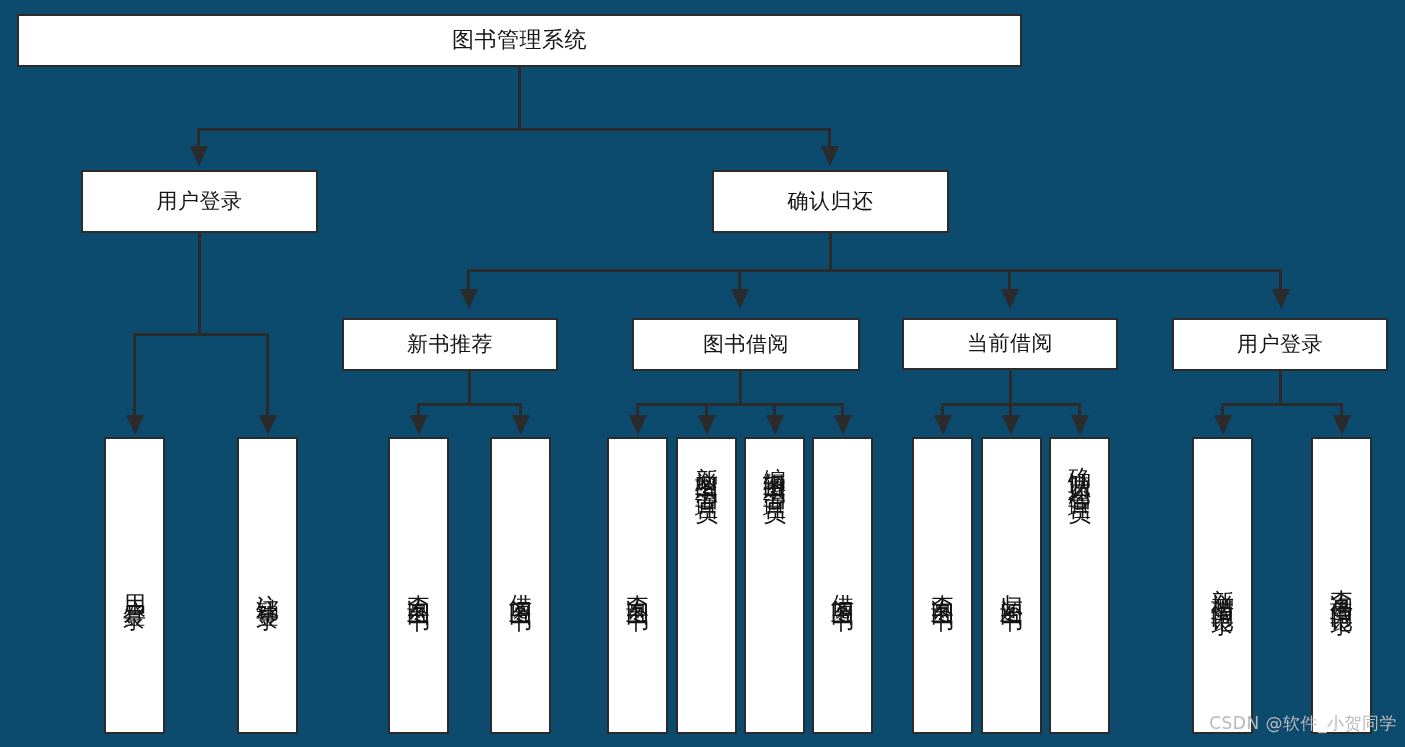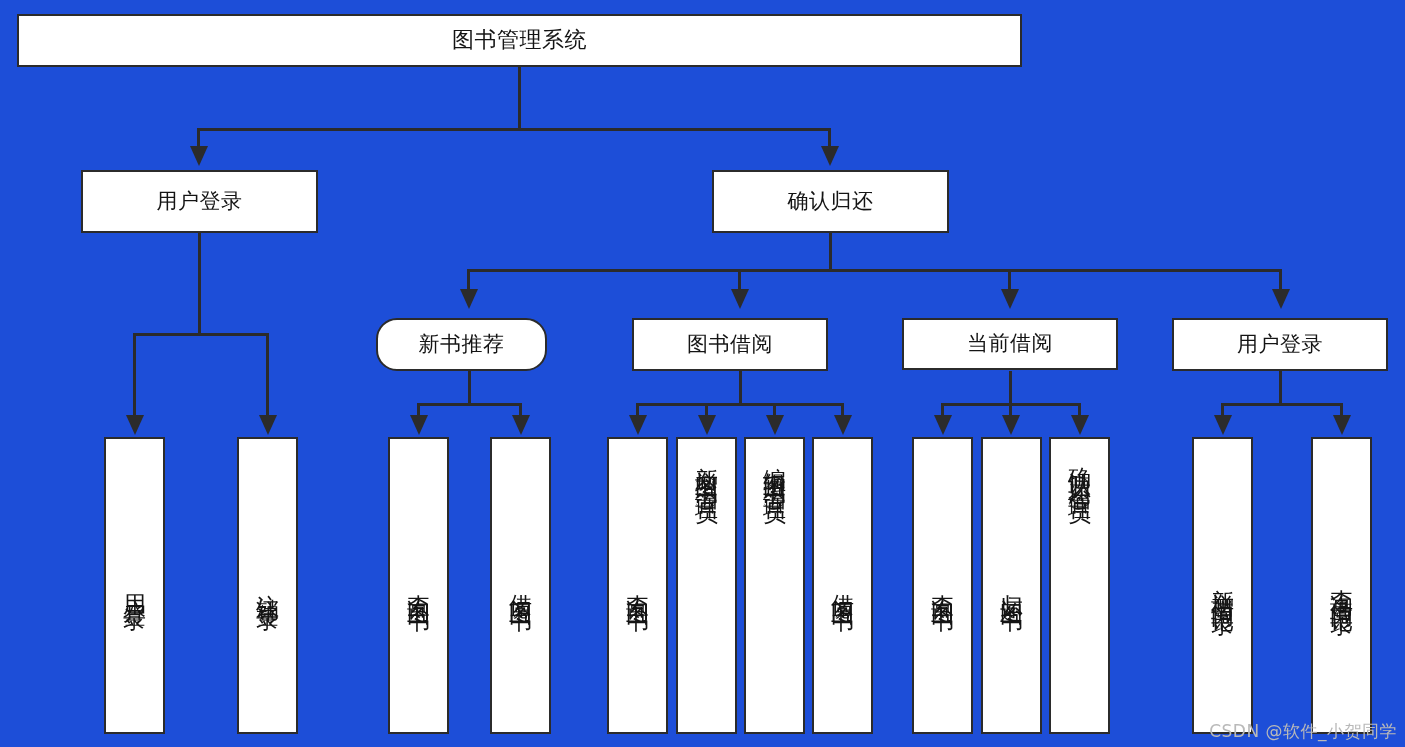--- a/index.html
+++ b/index.html
@@ -11,7 +11,7 @@
     position:relative;
     width:1405px;
     height:747px;
-    background:#1d4ed8;
+    background:#0c4a6e;
     overflow:hidden;
   }
   .node{

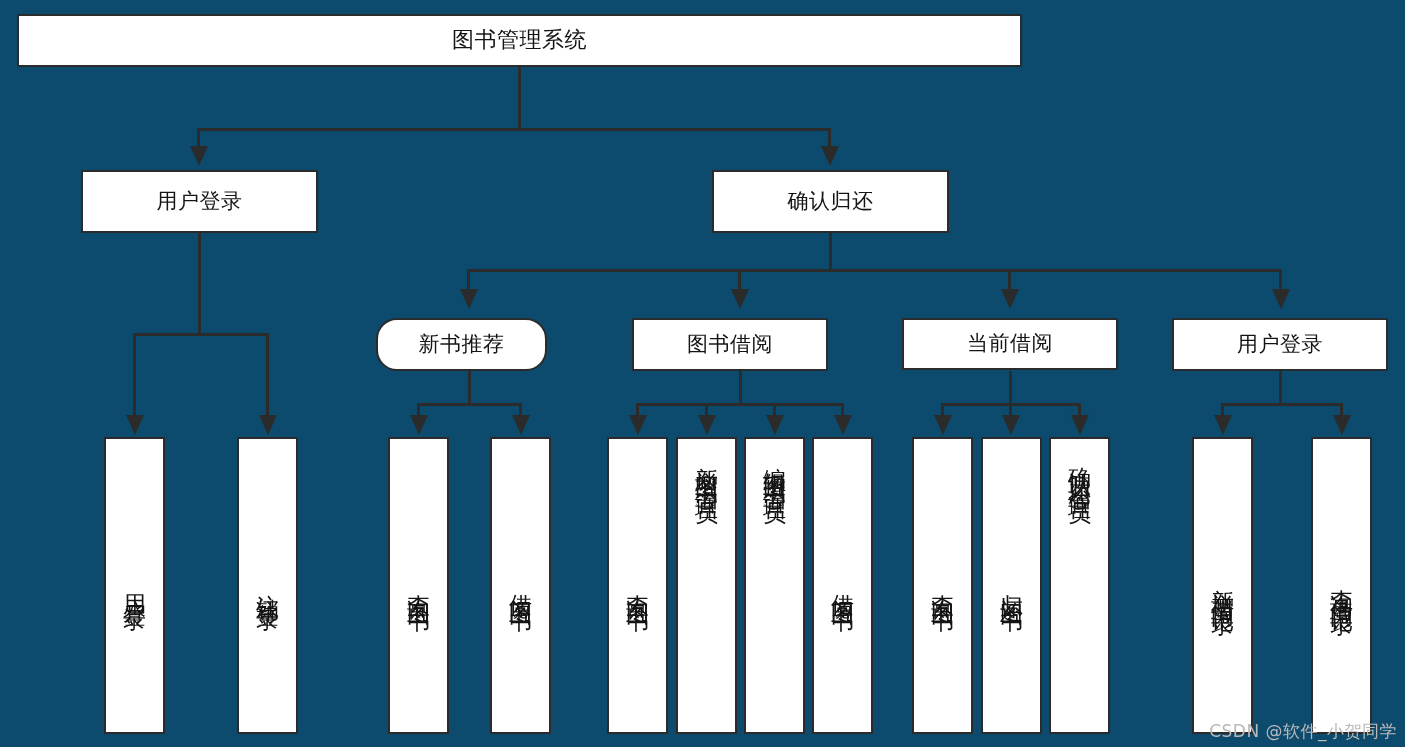--- a/index.html
+++ b/index.html
@@ -120,7 +120,7 @@
   <div class="ln v" style="left:1279px;top:269px;width:3px;height:20px;"></div>
   <div class="arrow" style="left:1272px;top:289px;"></div>
 
-  <div class="node h" style="left:376px;top:318px;width:171px;height:53px;border-radius:21px;">
+  <div class="node h" style="left:342px;top:318px;width:216px;height:53px;">
     <span class="lbl">新书推荐</span>
   </div>
   <div class="node h" style="left:632px;top:318px;width:196px;height:53px;">

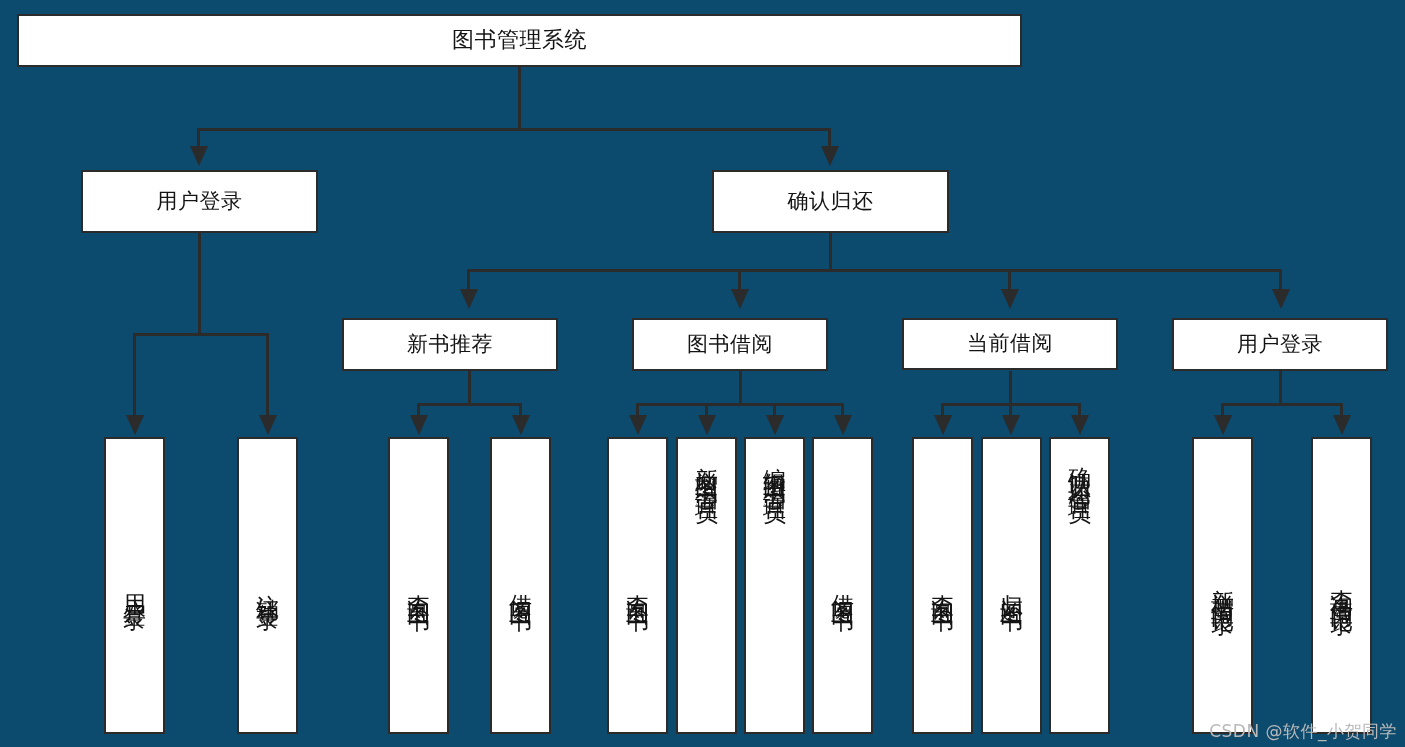--- a/index.html
+++ b/index.html
@@ -123,7 +123,7 @@
   <div class="node h" style="left:342px;top:318px;width:216px;height:53px;">
     <span class="lbl">新书推荐</span>
   </div>
-  <div class="node h" style="left:632px;top:318px;width:196px;height:53px;">
+  <div class="node h" style="left:632px;top:318px;width:228px;height:53px;">
     <span class="lbl">图书借阅</span>
   </div>
   <div class="node h" style="left:902px;top:318px;width:216px;height:52px;">

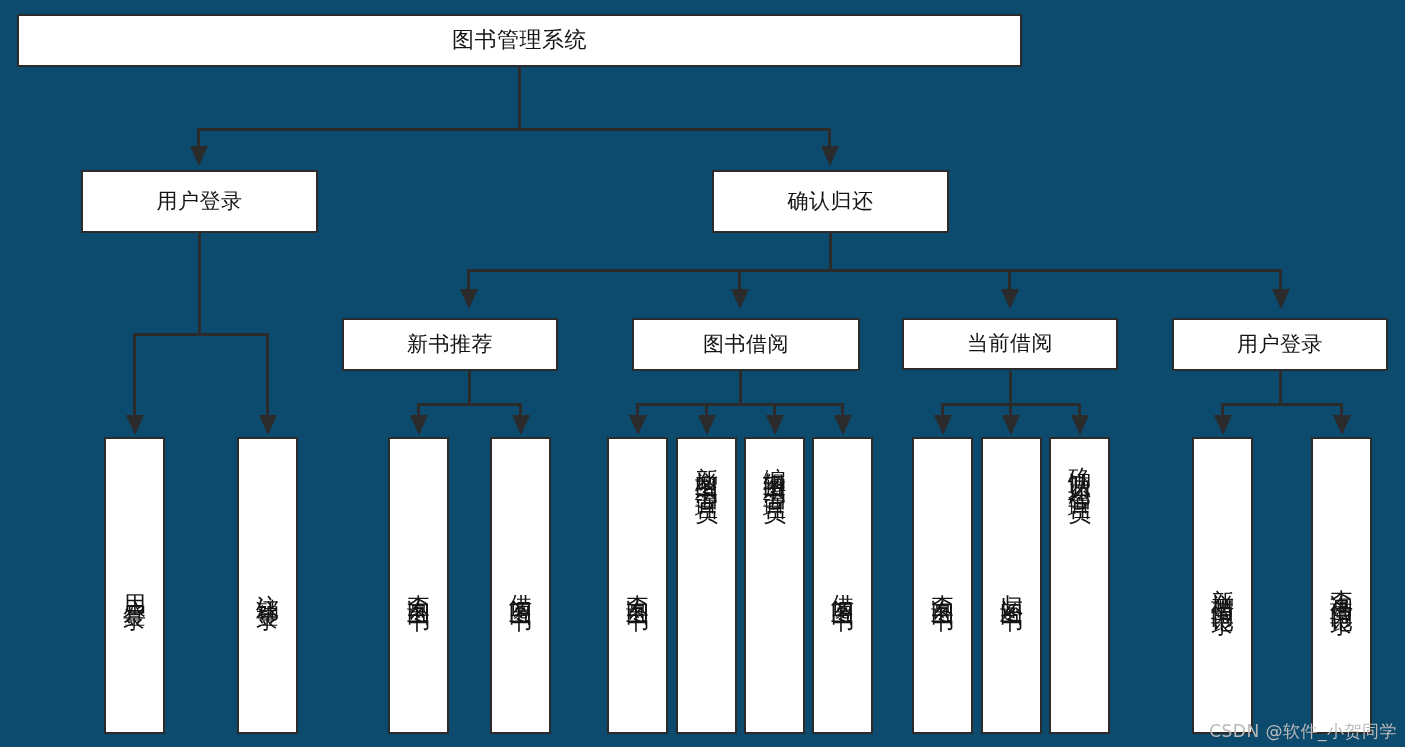--- a/index.html
+++ b/index.html
@@ -67,7 +67,7 @@
   #watermark{
     position:absolute;
     right:8px;
-    bottom:4px;
+    bottom:12px;
     font-size:17px;
     color:#b9b9b9;
     letter-spacing:0.5px;

